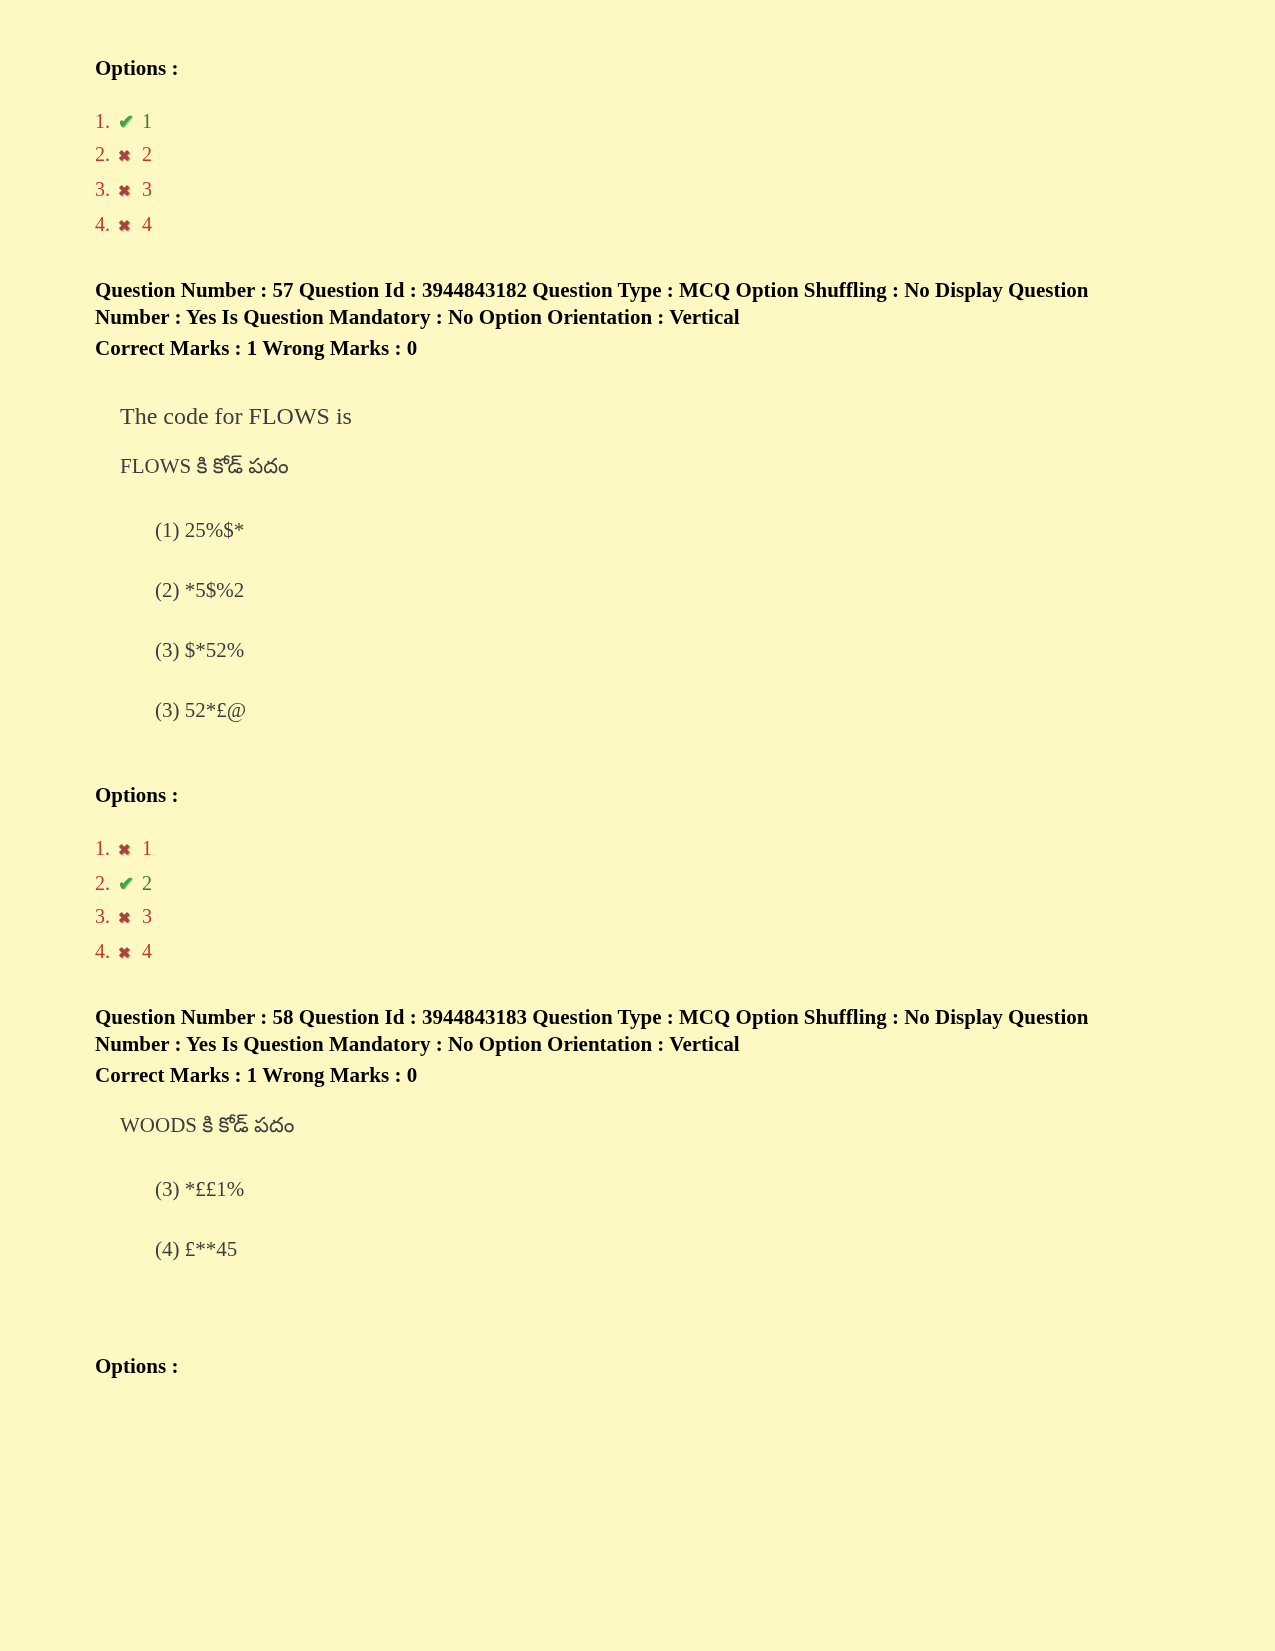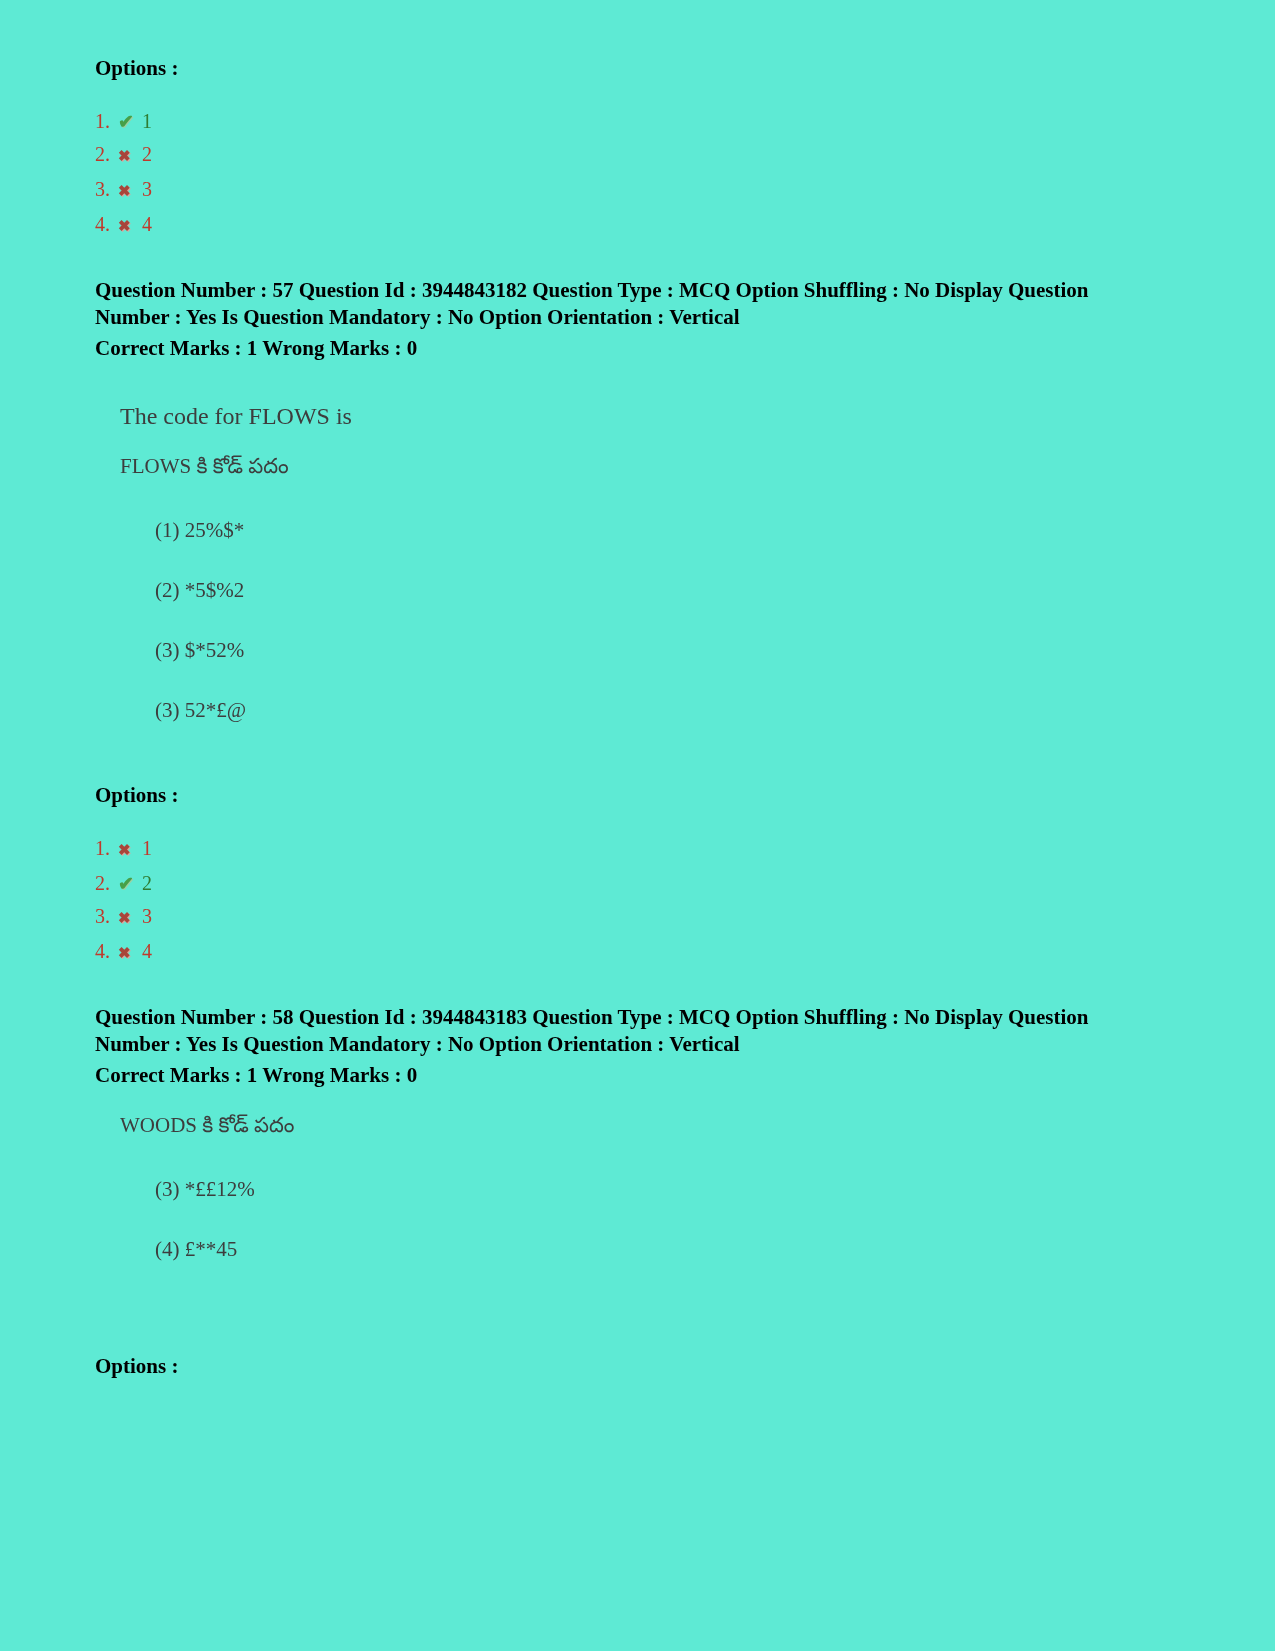--- a/index.html
+++ b/index.html
@@ -7,7 +7,7 @@
   .page {
     width: 1275px;
     min-height: 1651px;
-    background: #5eead4;
+    background: #fef9c3;
     font-family: "Liberation Serif", serif;
     color: #000000;
     padding: 55px 70px 40px 95px;

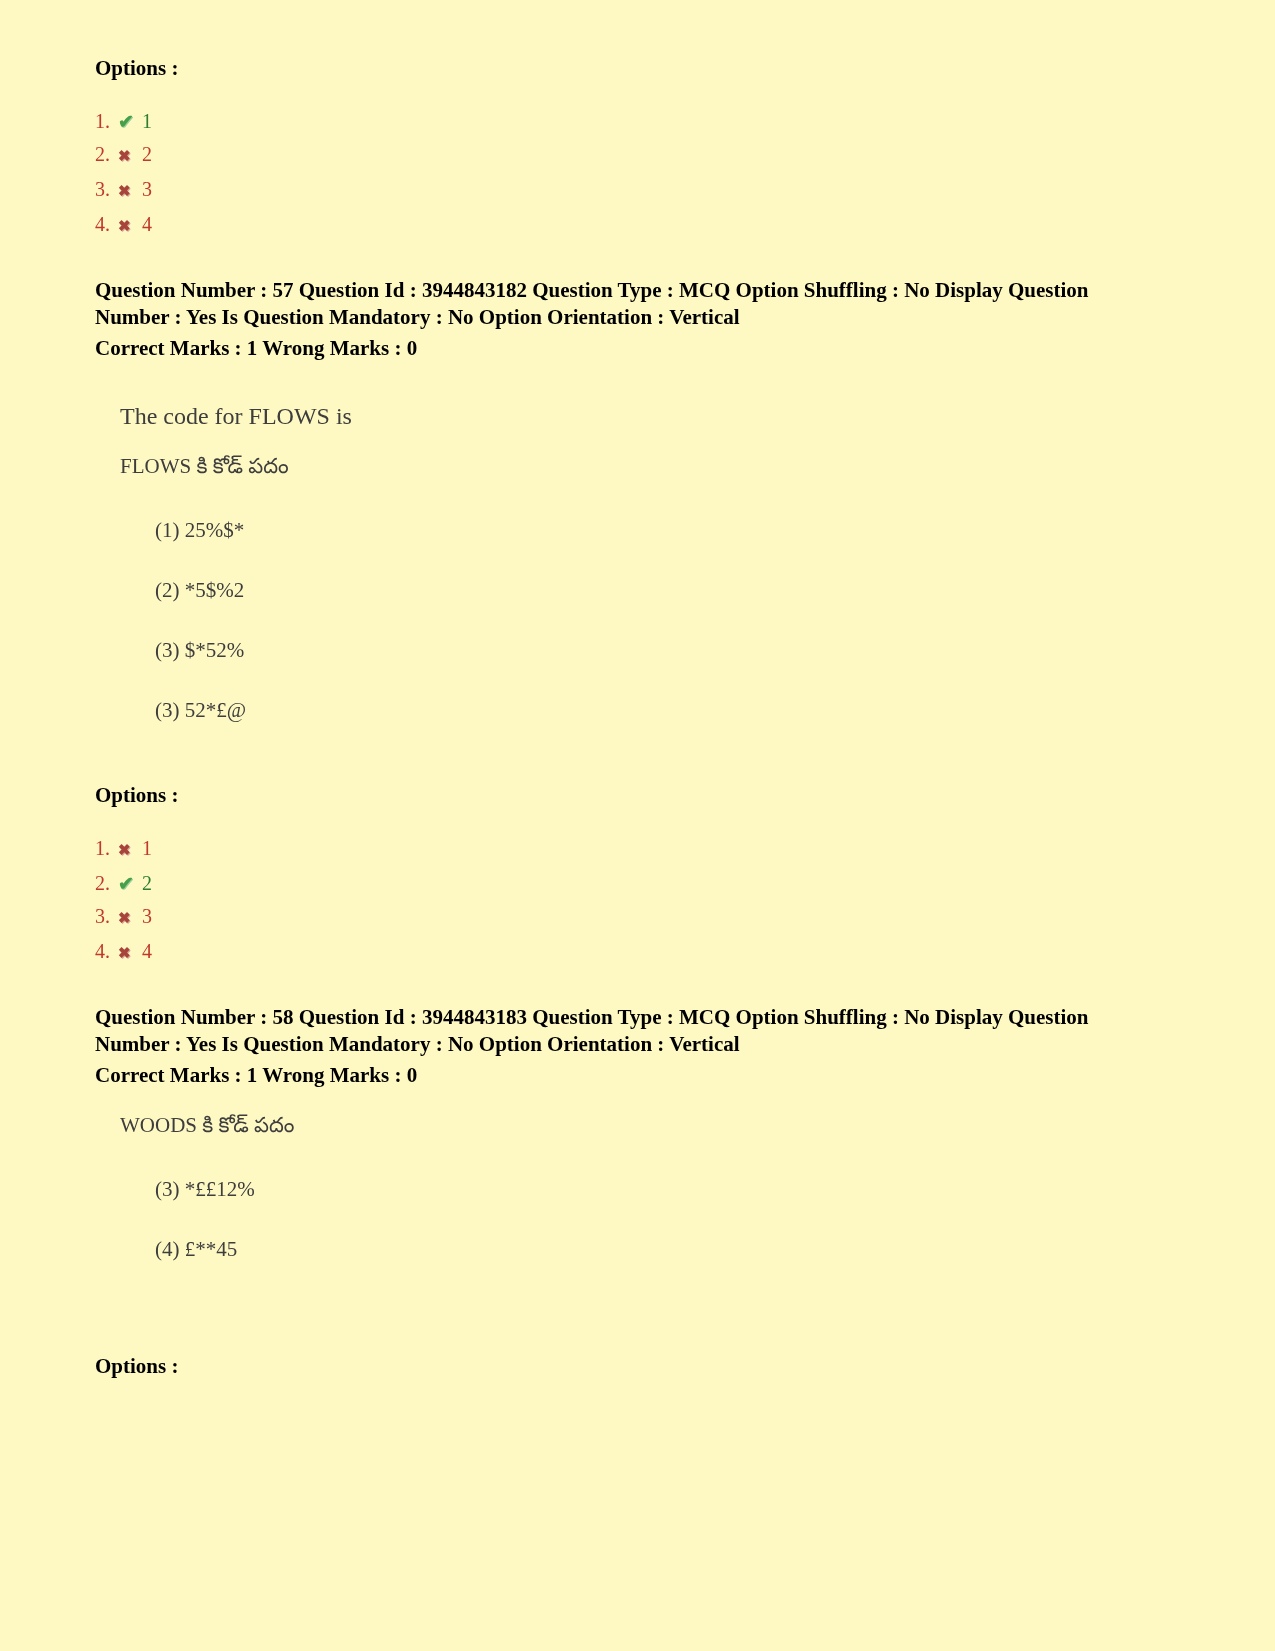--- a/index.html
+++ b/index.html
@@ -126,7 +126,7 @@
     <div class="q-body">
       <div class="q-line-te">WOODS కి కోడ్ పదం</div>
       <div class="q-choices">
-        <div class="q-choice">(3) *££12%</div>
+        <div class="q-choice">(3) *££1%</div>
         <div class="q-choice">(4) £**45</div>
       </div>
     </div>

